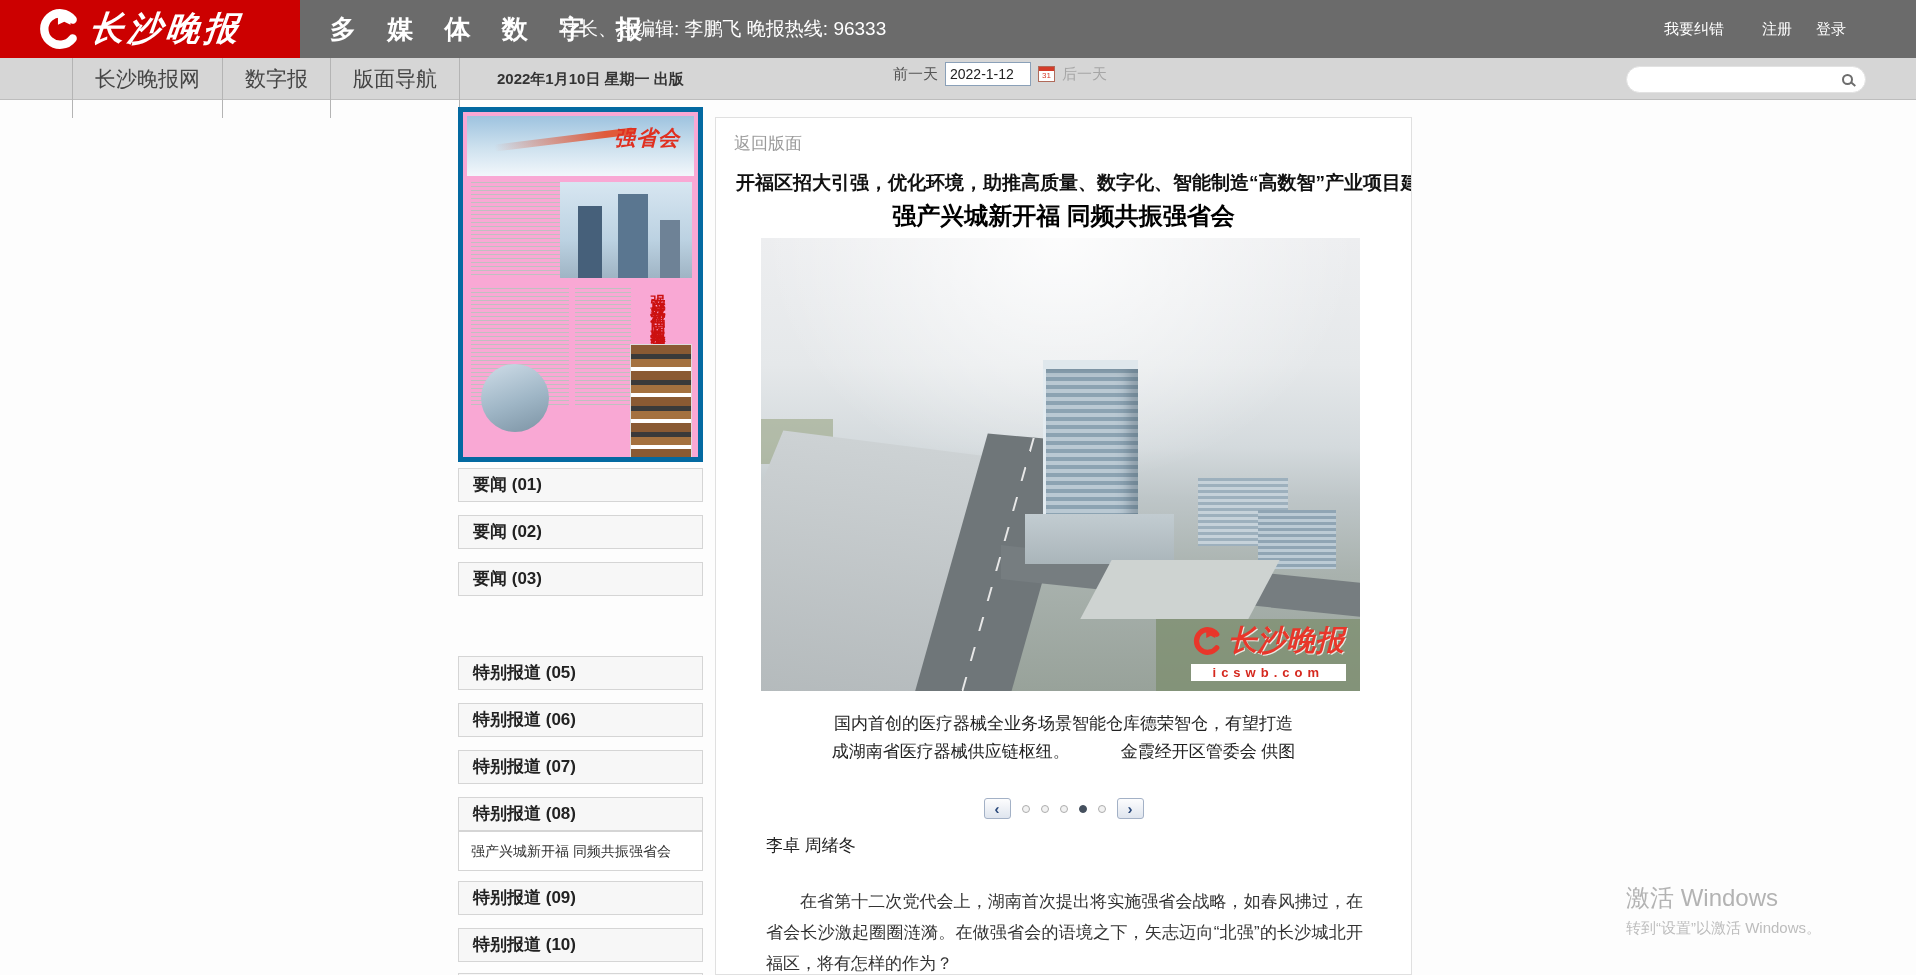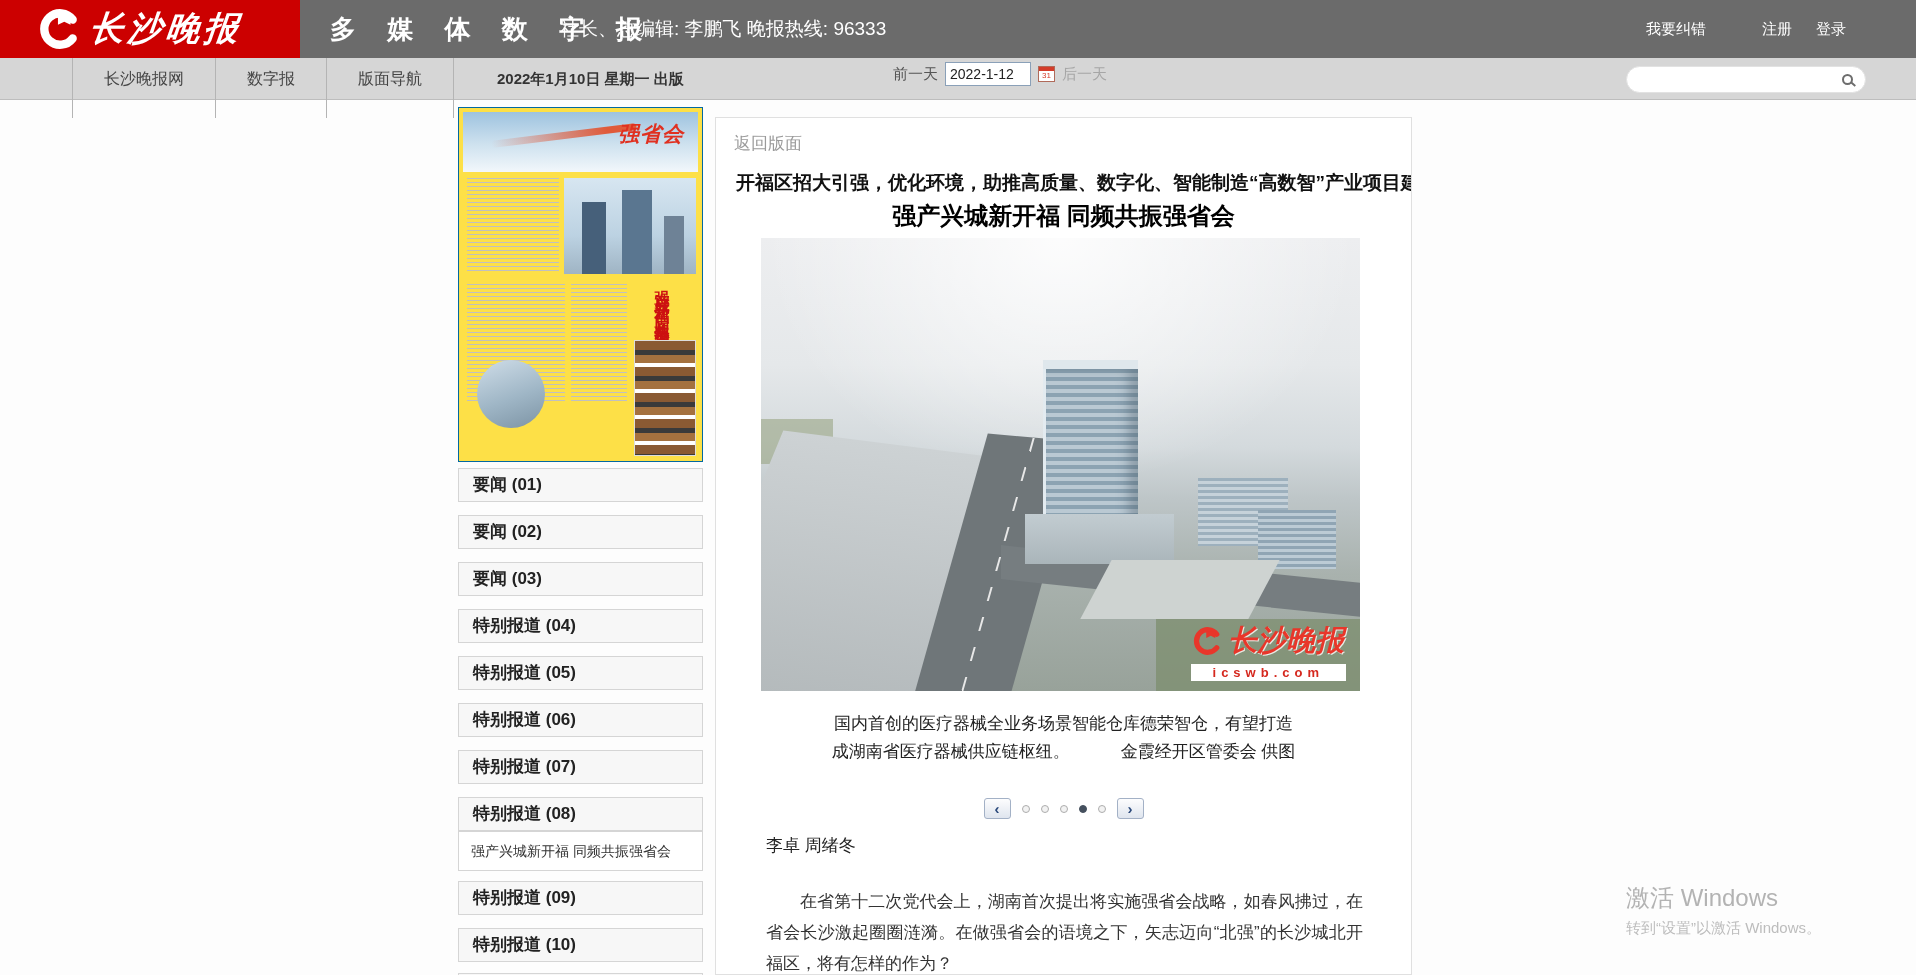--- a/index.html
+++ b/index.html
@@ -16,7 +16,7 @@
   .masthead-info { position:absolute; left:560px; top:0; height:58px; line-height:58px; color:#fff; font-size:19px; white-space:nowrap; }
   .header-links { position:absolute; right:70px; top:0; height:58px; display:flex; align-items:center; gap:24px; }
   .header-link { color:#fff; font-size:15px; cursor:pointer; white-space:nowrap; }
-  .header-link.first { margin-right:32px; }
+  .header-link.first { margin-right:14px; }
 
   
   .subnav { position:absolute; top:58px; left:0; width:1916px; height:42px; background:#d6d6d6; border-bottom:1px solid #bdbdbd; }

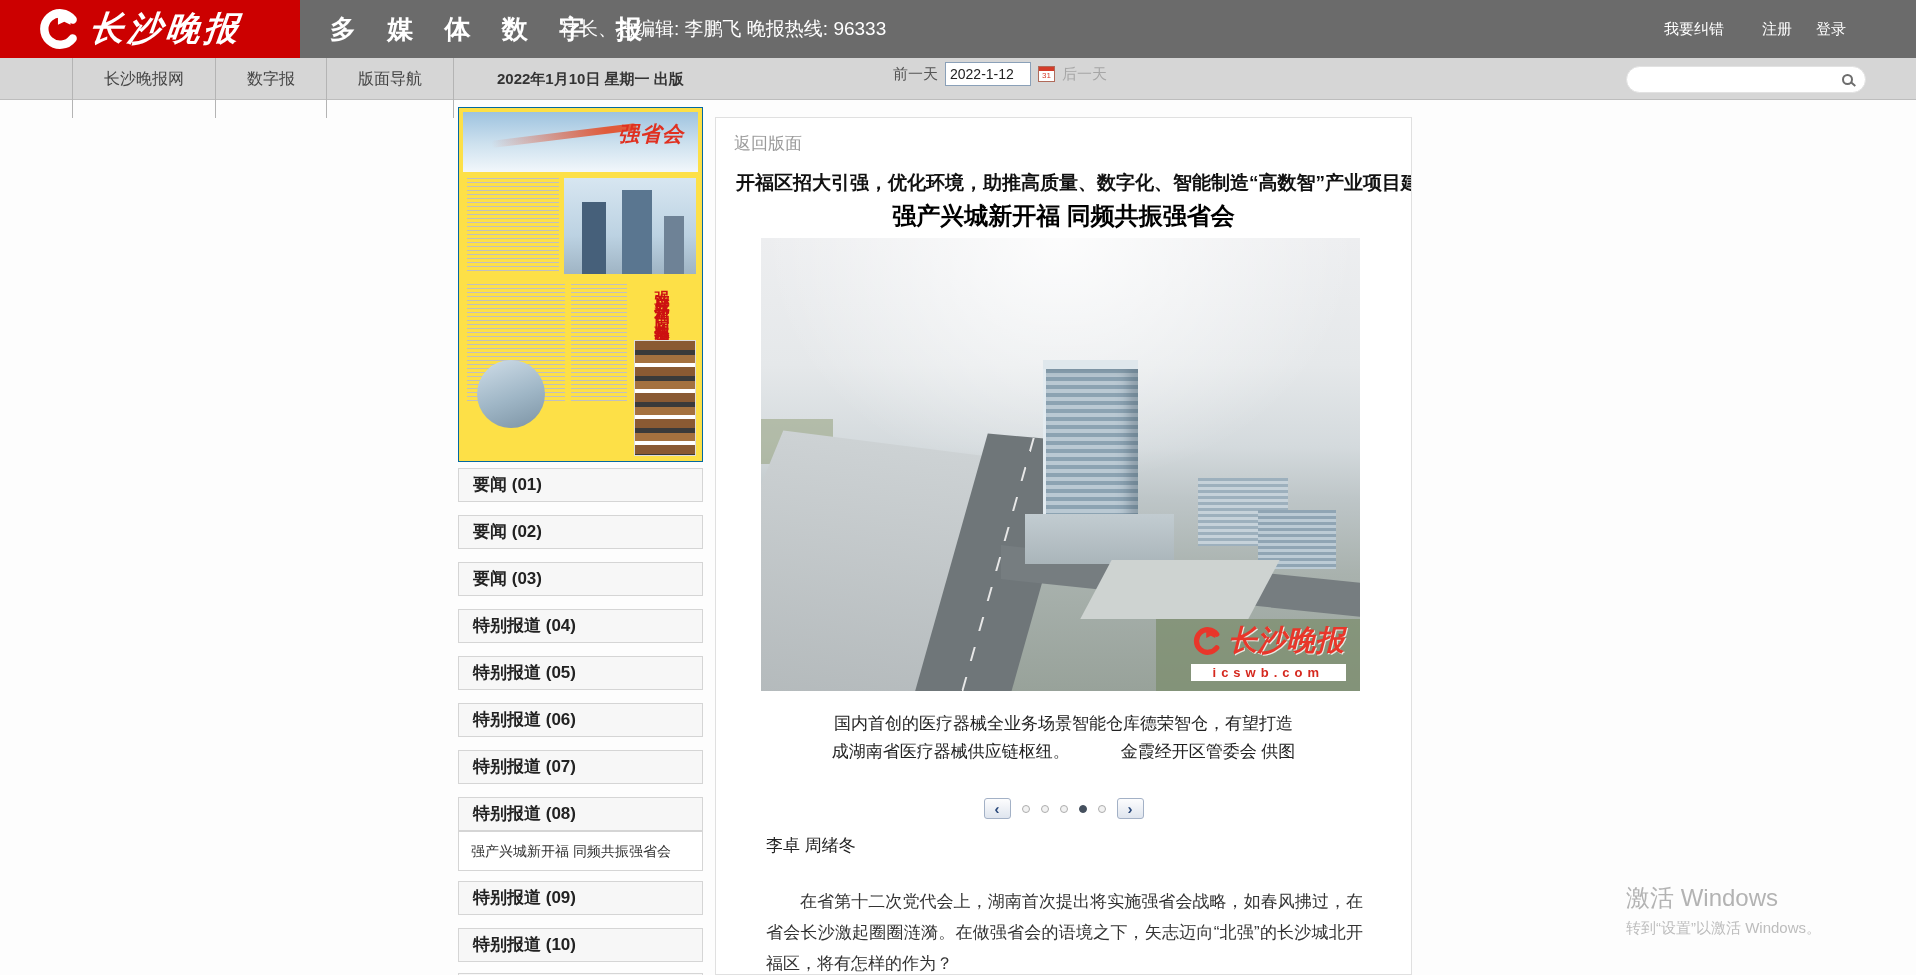--- a/index.html
+++ b/index.html
@@ -21,7 +21,7 @@
   
   .subnav { position:absolute; top:58px; left:0; width:1916px; height:42px; background:#d6d6d6; border-bottom:1px solid #bdbdbd; }
   .subnav-items { position:absolute; left:72px; top:0; height:42px; display:flex; }
-  .subnav-item { height:60px; line-height:42px; padding:0 31px; font-size:16px; color:#454545; border-right:1px solid #b4b4b4; cursor:pointer; white-space:nowrap; }
+  .subnav-item { height:60px; line-height:42px; padding:0 22px; font-size:21px; color:#454545; border-right:1px solid #b4b4b4; cursor:pointer; white-space:nowrap; }
   .subnav-item:first-child { border-left:1px solid #b4b4b4; }
   .publish-date { position:absolute; left:497px; top:0; height:42px; line-height:42px; font-size:15px; font-weight:bold; color:#333; white-space:nowrap; }
   .daynav { position:absolute; left:893px; top:0; height:32px; display:flex; align-items:center; gap:7px; }

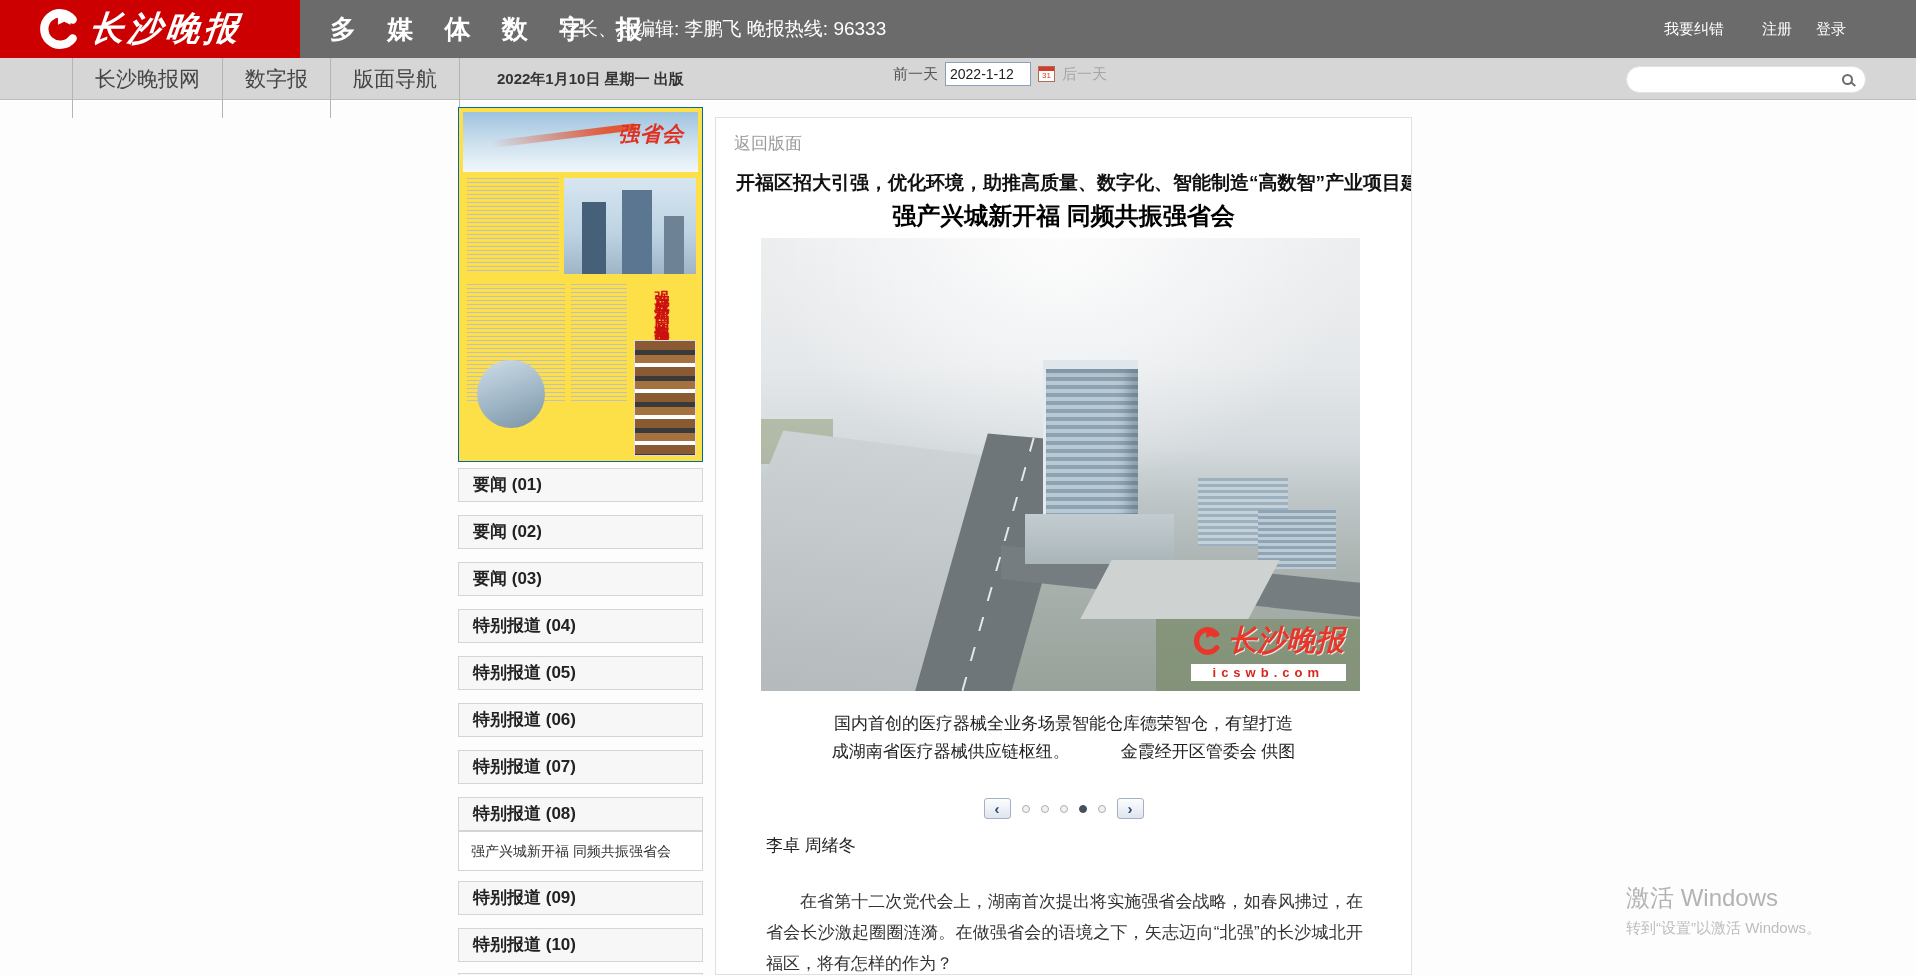--- a/index.html
+++ b/index.html
@@ -37,7 +37,7 @@
   .mag-icon::after { content:""; position:absolute; width:6px; height:2px; background:#6d6d6d; transform:rotate(40deg); right:-5px; bottom:-2px; }
 
   
-  .thumb { position:absolute; left:458px; top:107px; width:245px; height:355px; background:#fde047; border:1px solid #0369a1; cursor:pointer; overflow:hidden; }
+  .thumb { position:absolute; left:458px; top:107px; width:245px; height:355px; background:#f9a8d4; border:5px solid #0369a1; cursor:pointer; overflow:hidden; }
   .t-banner { position:absolute; top:4px; left:4px; right:4px; height:60px; background:linear-gradient(180deg,#9ec3df 0%,#cfe2ef 55%,#f2f7fb 100%); overflow:hidden; }
   .t-swoosh { position:absolute; top:20px; left:12%; width:62%; height:7px; background:linear-gradient(90deg,rgba(230,80,60,0) 0%,#e05a3a 80%); border-radius:4px; transform:rotate(-7deg); }
   .t-banner-title { position:absolute; right:14px; top:8px; color:#e03020; font-size:21px; font-weight:bold; font-style:italic; letter-spacing:1px; }

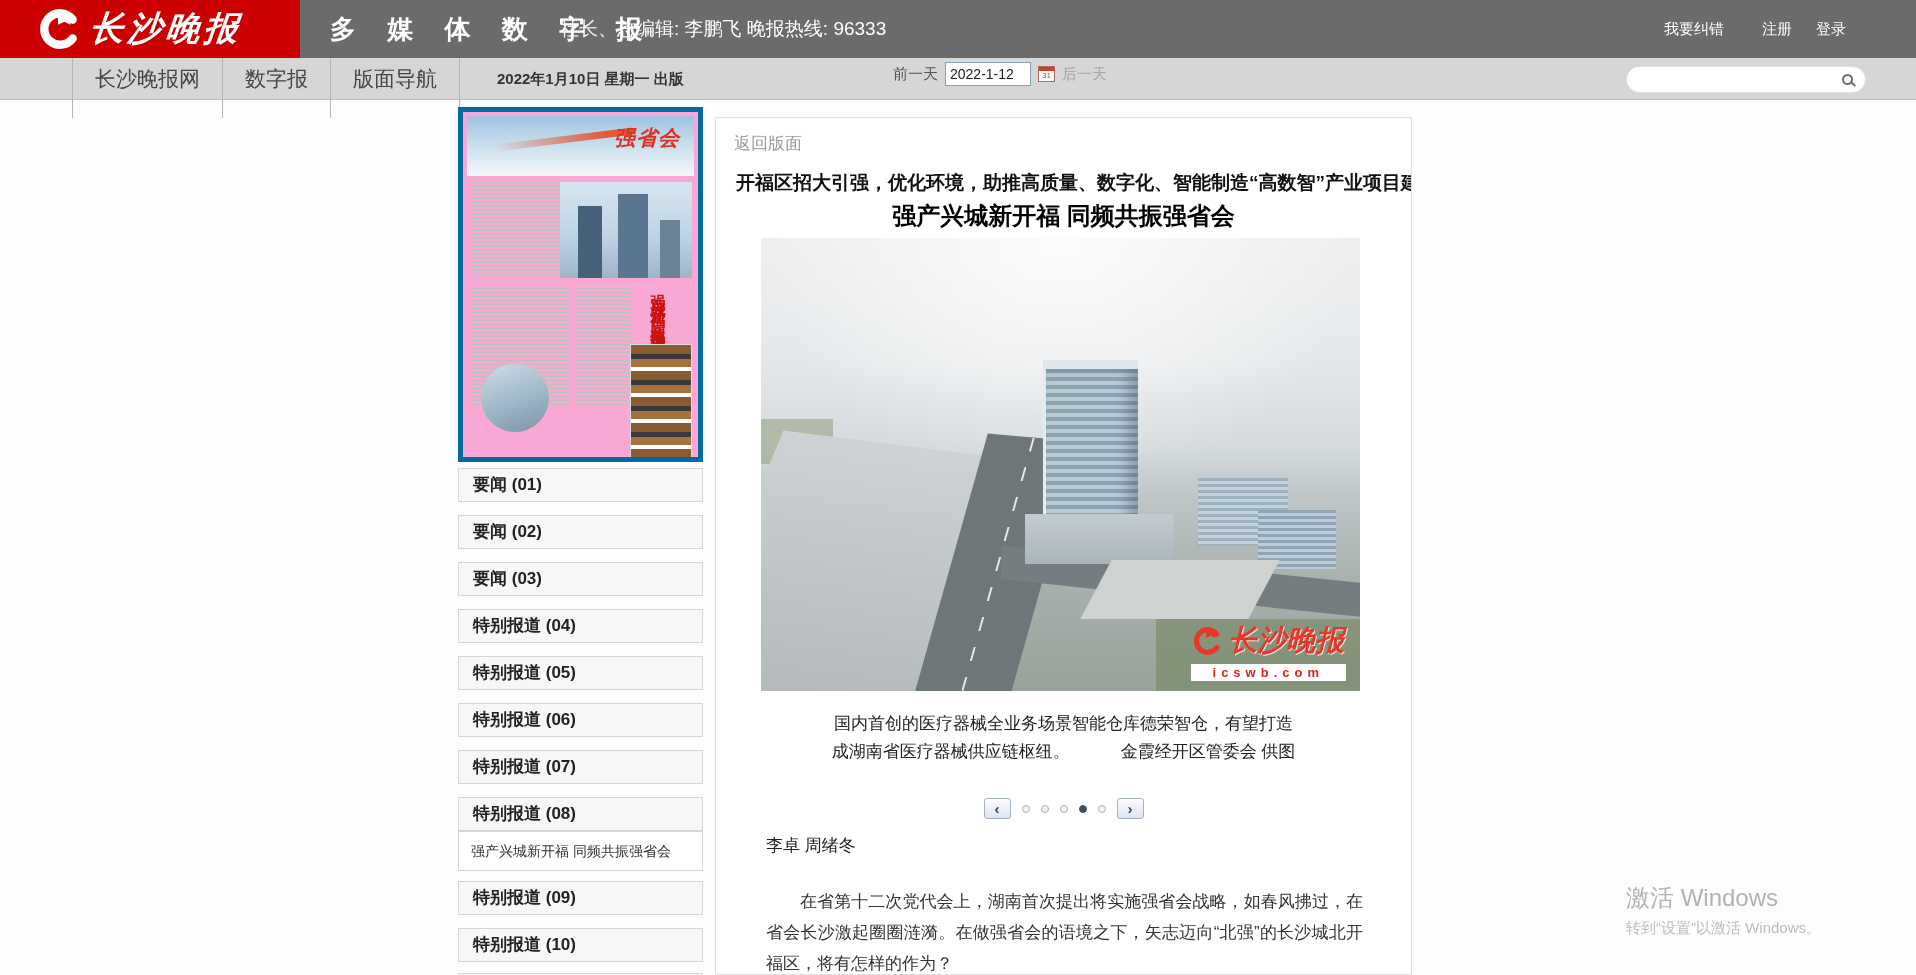--- a/index.html
+++ b/index.html
@@ -159,7 +159,6 @@
   <div class="side-item" style="top:468px">要闻 (01)</div>
   <div class="side-item" style="top:515px">要闻 (02)</div>
   <div class="side-item" style="top:562px">要闻 (03)</div>
-  <div class="side-item" style="top:609px">特别报道 (04)</div>
   <div class="side-item" style="top:656px">特别报道 (05)</div>
   <div class="side-item" style="top:703px">特别报道 (06)</div>
   <div class="side-item" style="top:750px">特别报道 (07)</div>

